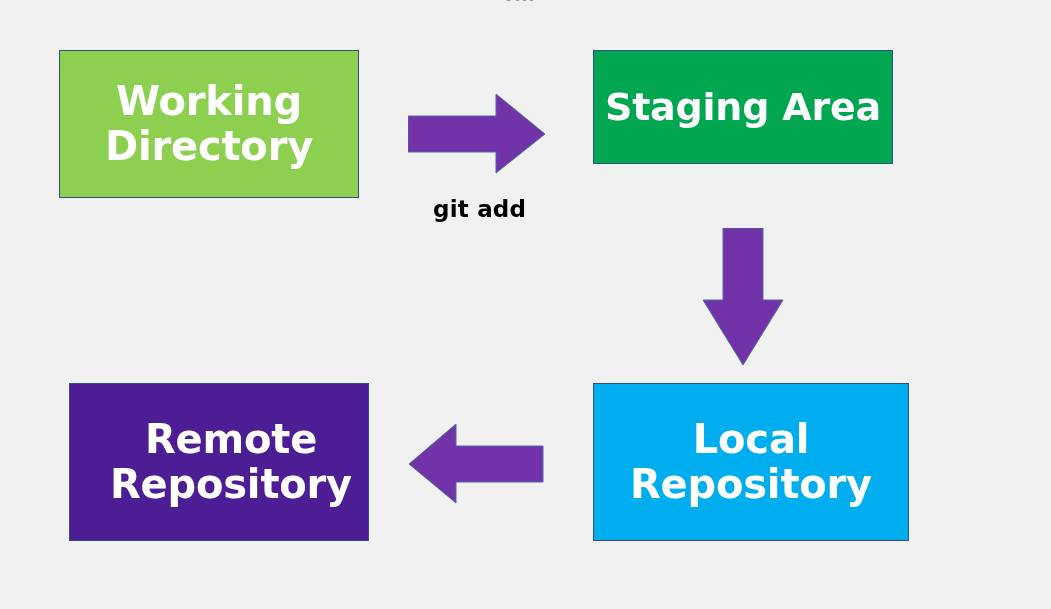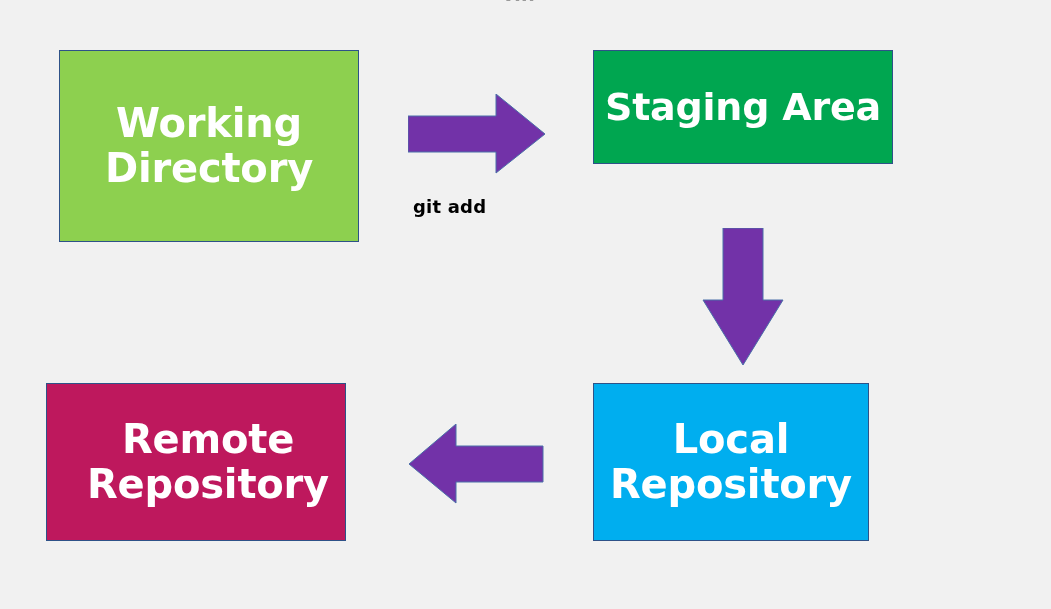--- a/index.html
+++ b/index.html
@@ -58,7 +58,7 @@
   }
 
   #node-working-directory {
-    left: 59px;  top: 50px;  width: 300px; height: 192px;
+    left: 59px;  top: 50px;  width: 300px; height: 148px;
     background: #8dd04f;
   }
   #node-staging-area {

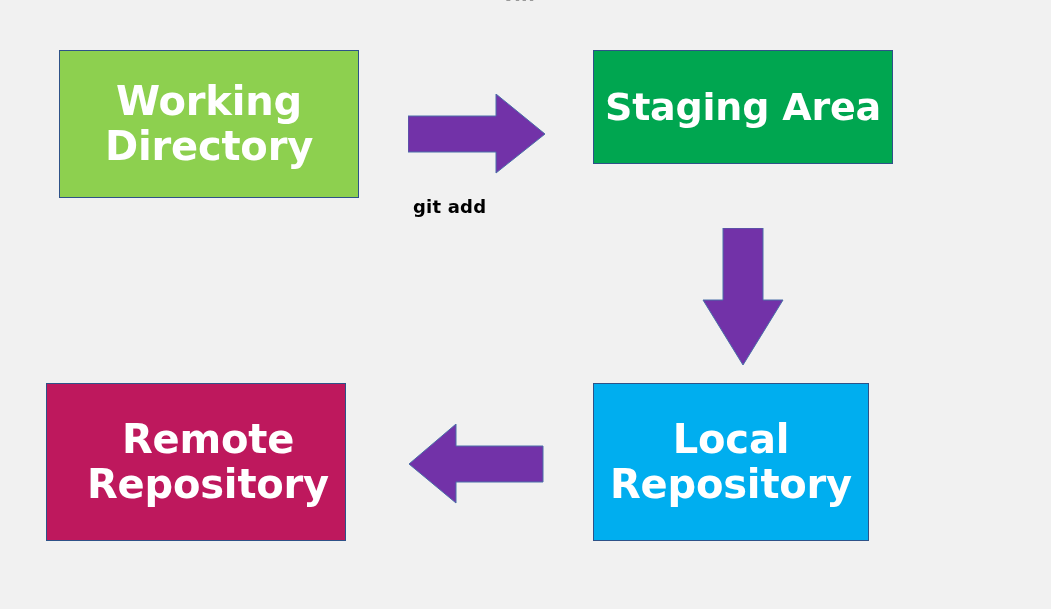--- a/index.html
+++ b/index.html
@@ -91,9 +91,10 @@
     position: absolute;
     color: #000000;
     font-weight: bold;
-    font-size: 18px;
+    font-size: 23px;
     letter-spacing: .2px;
     white-space: nowrap;
+    margin-left: 20px;
   }
   #label-git-add    { left: 413px; top: 196px; }
   #label-git-commit { left: 811px; top: 275px; }

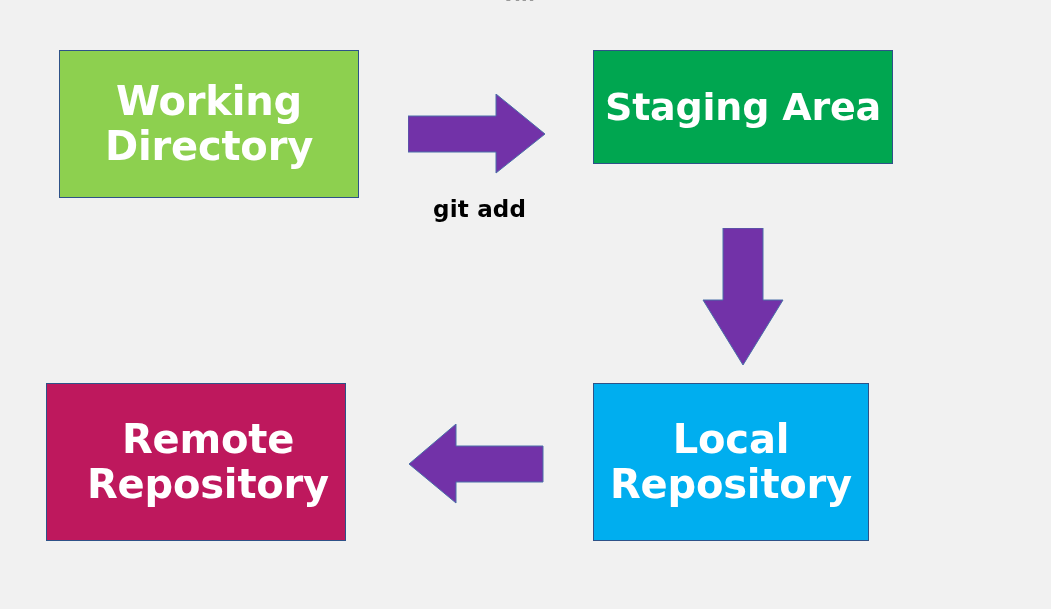--- a/index.html
+++ b/index.html
@@ -66,8 +66,8 @@
     background: #00a650;
   }
   #node-remote-repository {
-    left: 46px;  top: 383px; width: 300px; height: 158px;
-    background: #be185d;
+    left: 69px;  top: 383px; width: 300px; height: 158px;
+    background: #4c1d95;
     padding-left: 24px;
   }
   #node-local-repository {

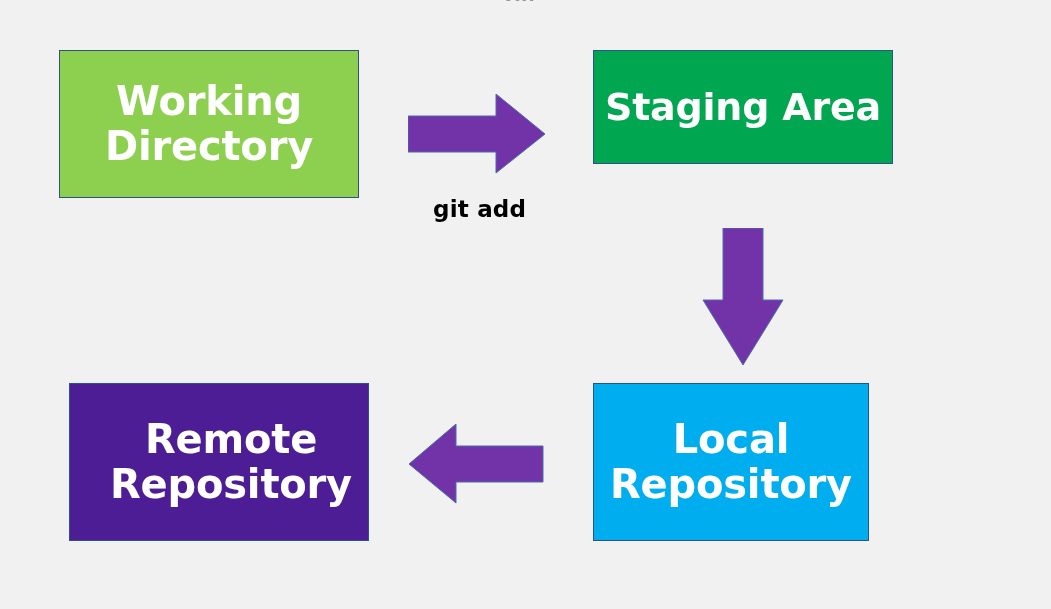--- a/index.html
+++ b/index.html
@@ -71,7 +71,7 @@
     padding-left: 24px;
   }
   #node-local-repository {
-    left: 593px; top: 383px; width: 276px; height: 158px;
+    left: 593px; top: 383px; width: 316px; height: 158px;
     background: #00aeef;
   }
   #node-staging-area .node-label { font-size: 38px; }

